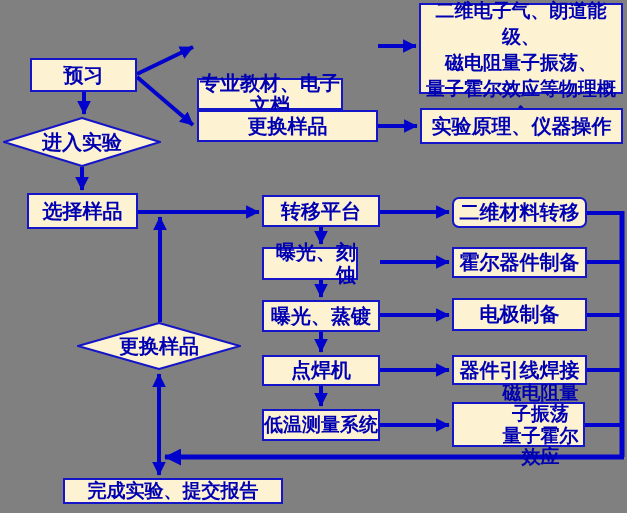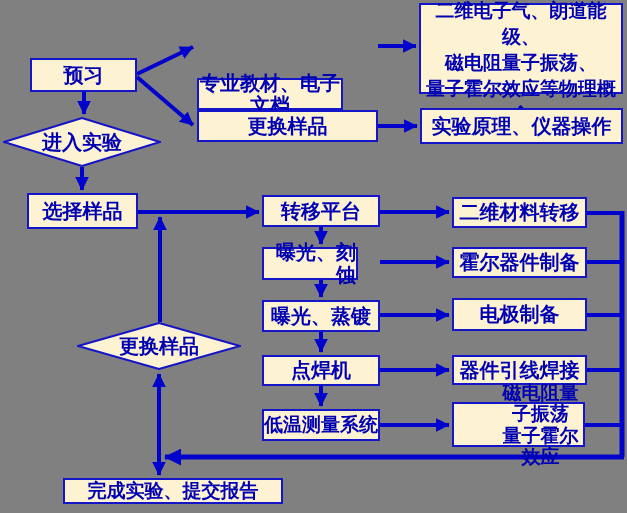--- a/index.html
+++ b/index.html
@@ -136,7 +136,7 @@
 
   <div class="node small" style="left:262px;top:409px;width:118px;height:32px;">低温测量系统</div>
 
-  <div class="node" style="left:452px;top:197px;width:135px;height:31px;">二维材料转移</div>
+  <div class="node" style="left:452px;top:197px;width:135px;height:31px;border-radius:7px;">二维材料转移</div>
 
   <div class="node" style="left:452px;top:247px;width:135px;height:31px;">霍尔器件制备</div>
 

